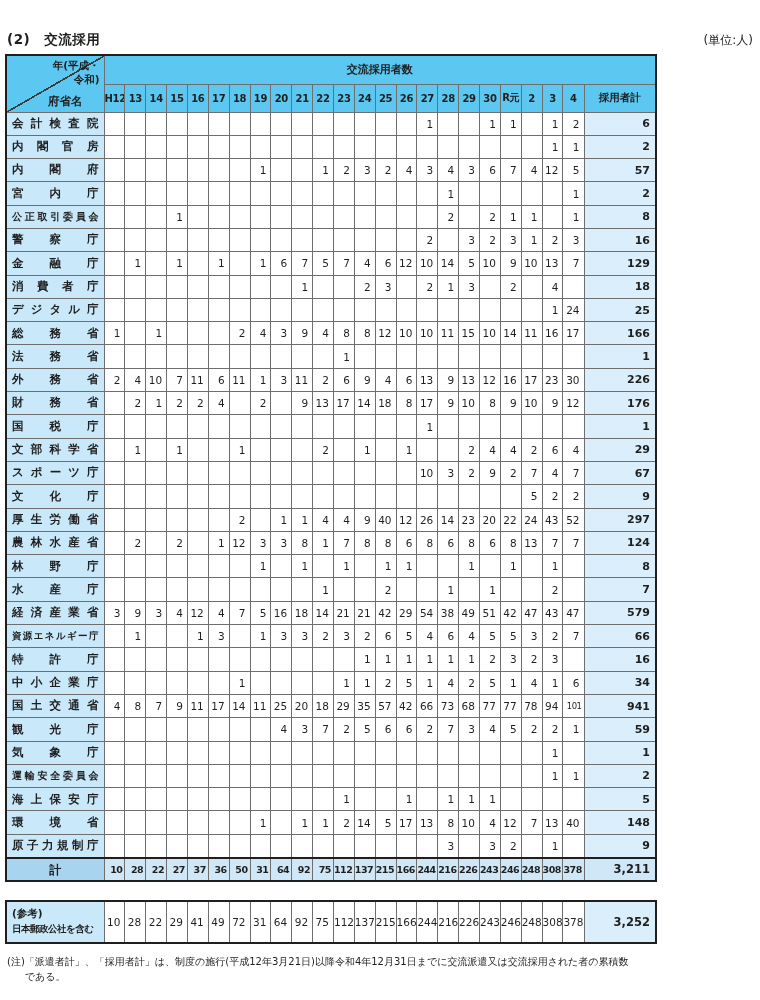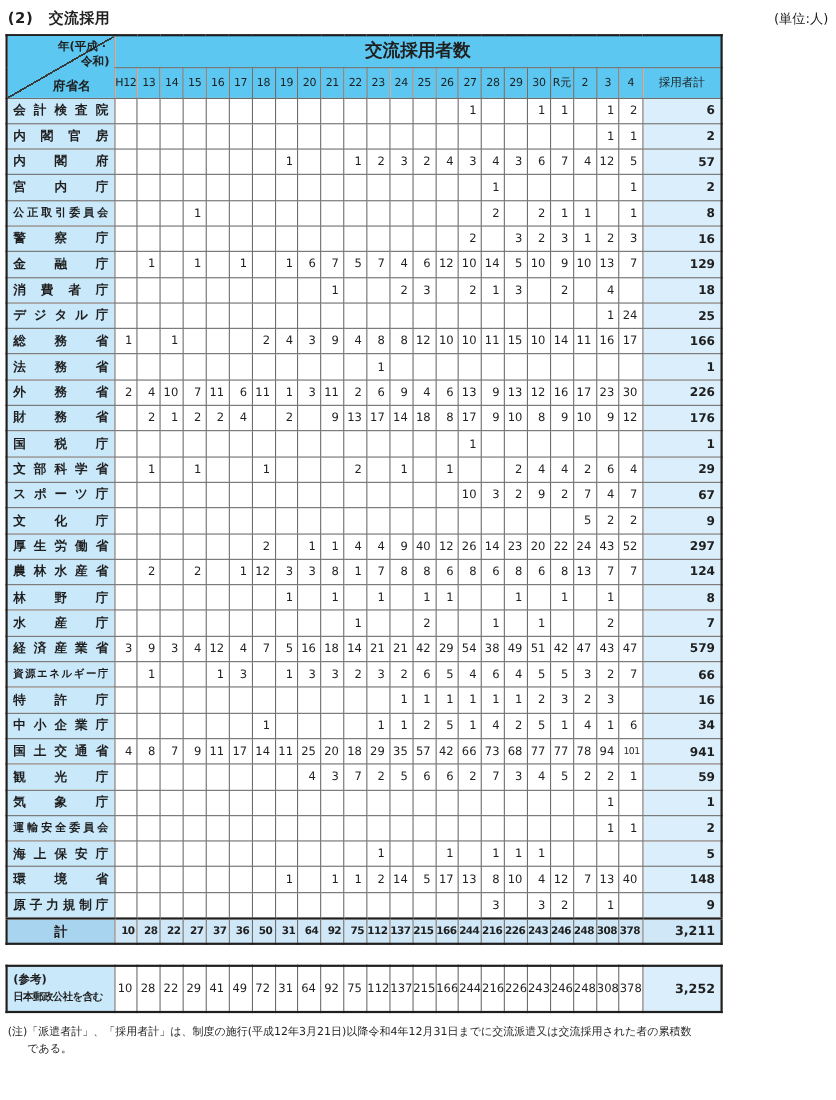--- a/index.html
+++ b/index.html
@@ -14,7 +14,7 @@
     font-family:"DejaVu Sans","Liberation Sans",sans-serif;
   }
   .page{padding:6px 5px 0 5px;}
-  .topbar{display:flex;justify-content:space-between;align-items:flex-end;padding:2px 2px 5px 2px;}
+  .topbar{display:flex;justify-content:space-between;align-items:flex-end;padding:2px 2px 5px 2px;margin-top:23px;}
   .title{font-size:13.5px;font-weight:bold;letter-spacing:.5px;}
   .unit{font-size:12px;}
 

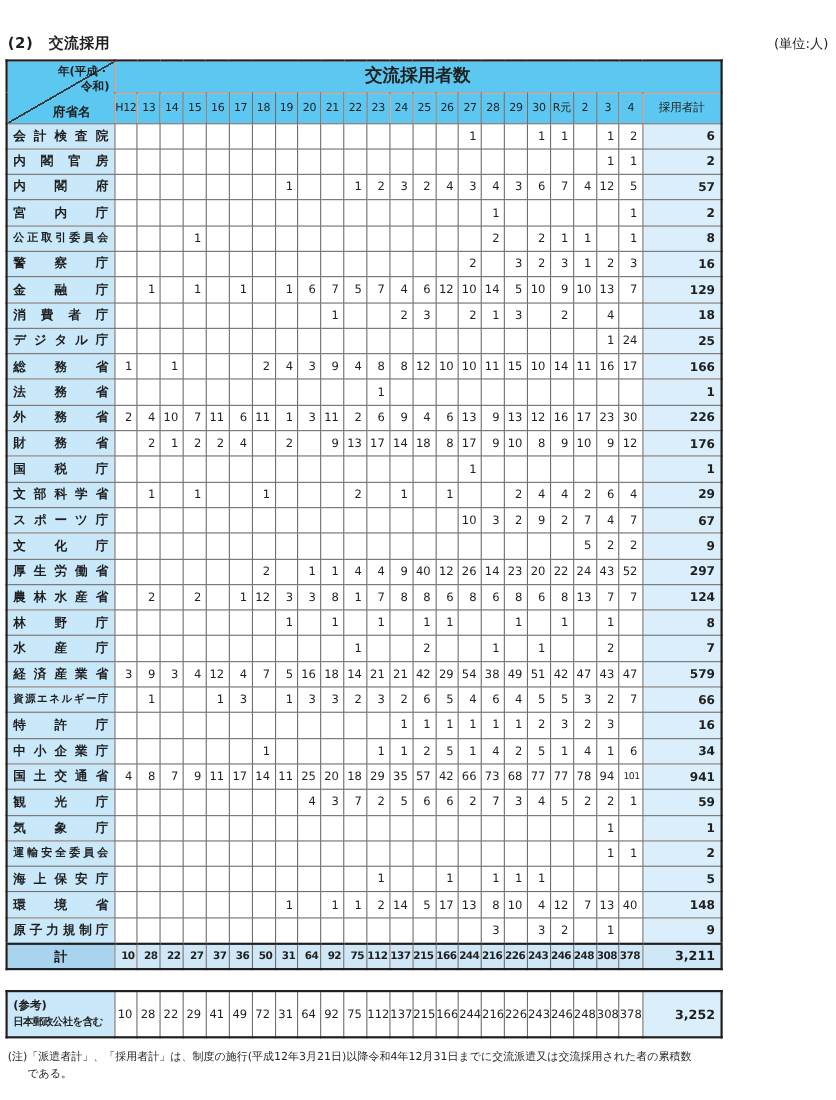--- a/index.html
+++ b/index.html
@@ -24,7 +24,7 @@
   th,td{border:1px solid var(--border_gray);padding:0;overflow:hidden;}
 
   thead th{background:var(--header_cyan);}
-  .group-h{height:29px;font-size:16px;font-weight:bold;text-align:center;}
+  .group-h{height:29px;font-size:11px;font-weight:bold;text-align:center;}
   .yh{height:28px;font-size:10px;font-weight:normal;text-align:center;letter-spacing:-0.3px;margin-left:32px;}
   .total-h{font-size:10.5px;letter-spacing:0;}
 

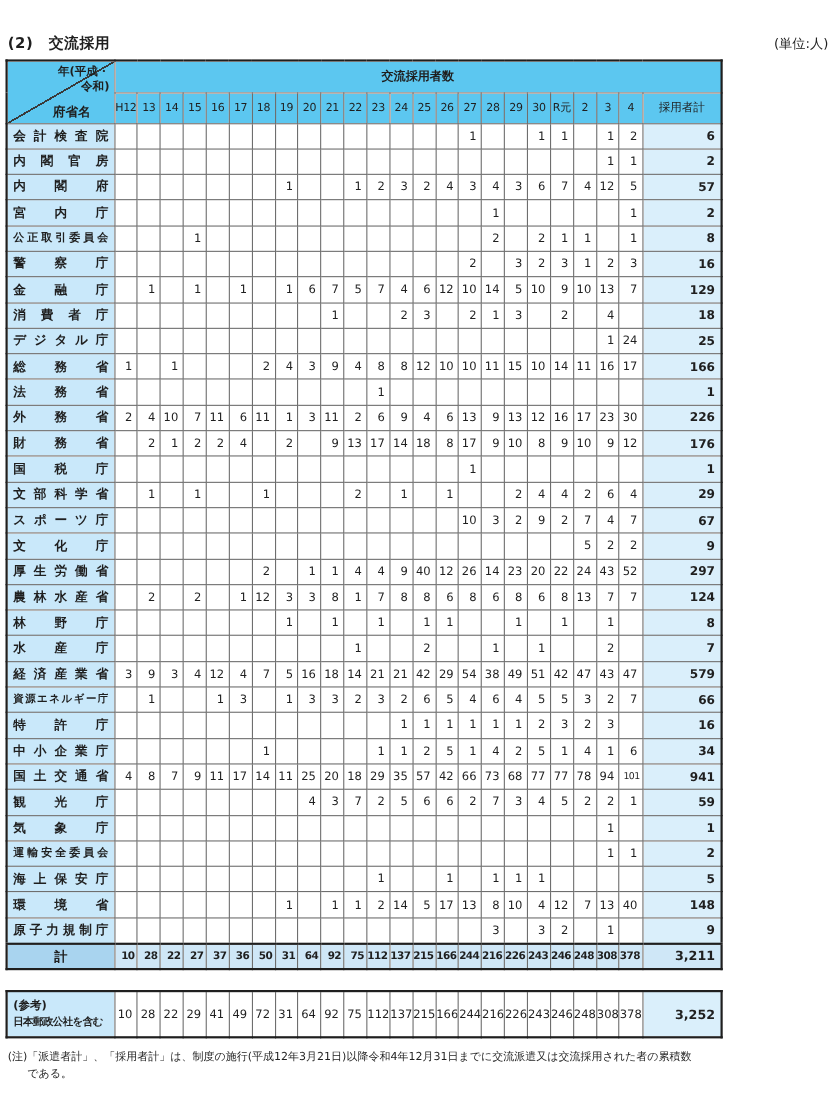--- a/index.html
+++ b/index.html
@@ -25,7 +25,7 @@
 
   thead th{background:var(--header_cyan);}
   .group-h{height:29px;font-size:11px;font-weight:bold;text-align:center;}
-  .yh{height:28px;font-size:10px;font-weight:normal;text-align:center;letter-spacing:-0.3px;margin-left:32px;}
+  .yh{height:28px;font-size:10px;font-weight:bold;text-align:center;letter-spacing:-0.3px;margin-left:32px;}
   .total-h{font-size:10.5px;letter-spacing:0;}
 
   .corner{position:relative;background:var(--header_cyan);padding:0;}

